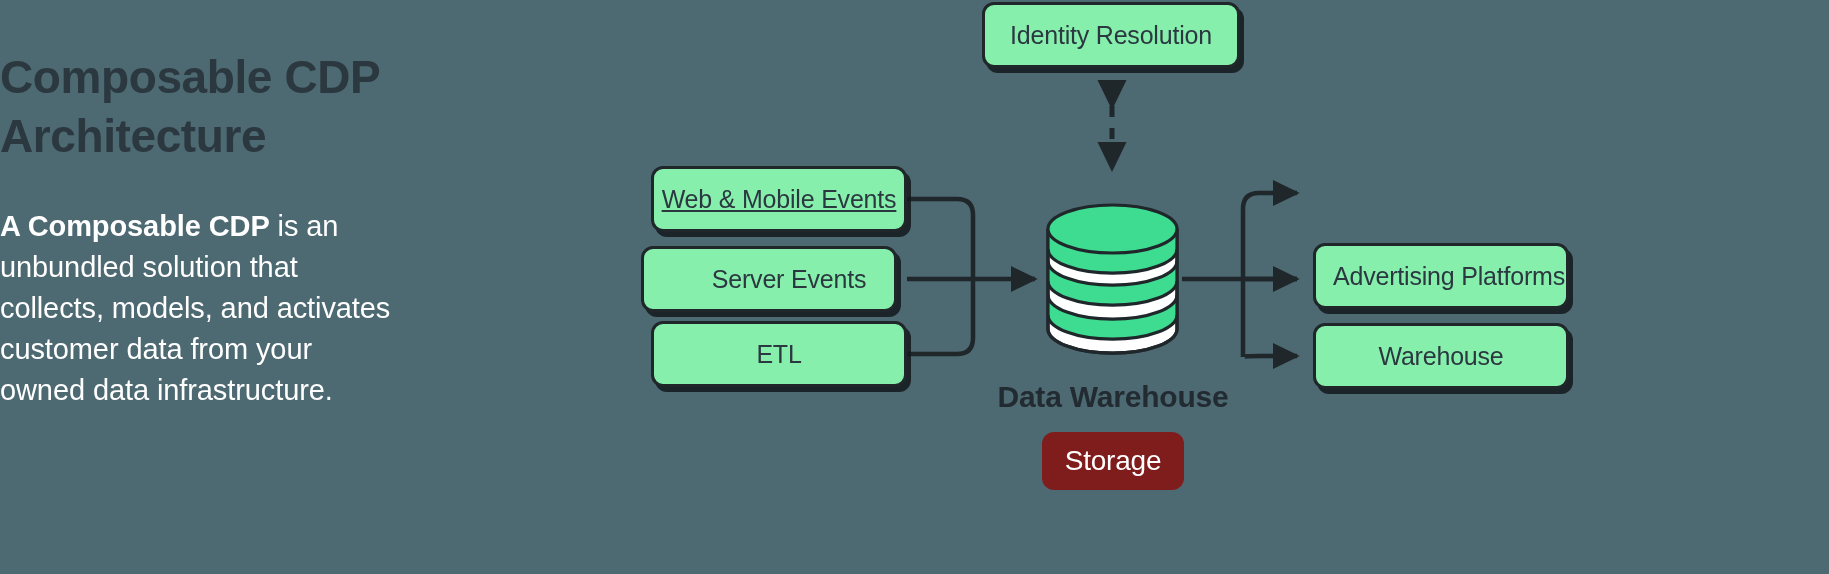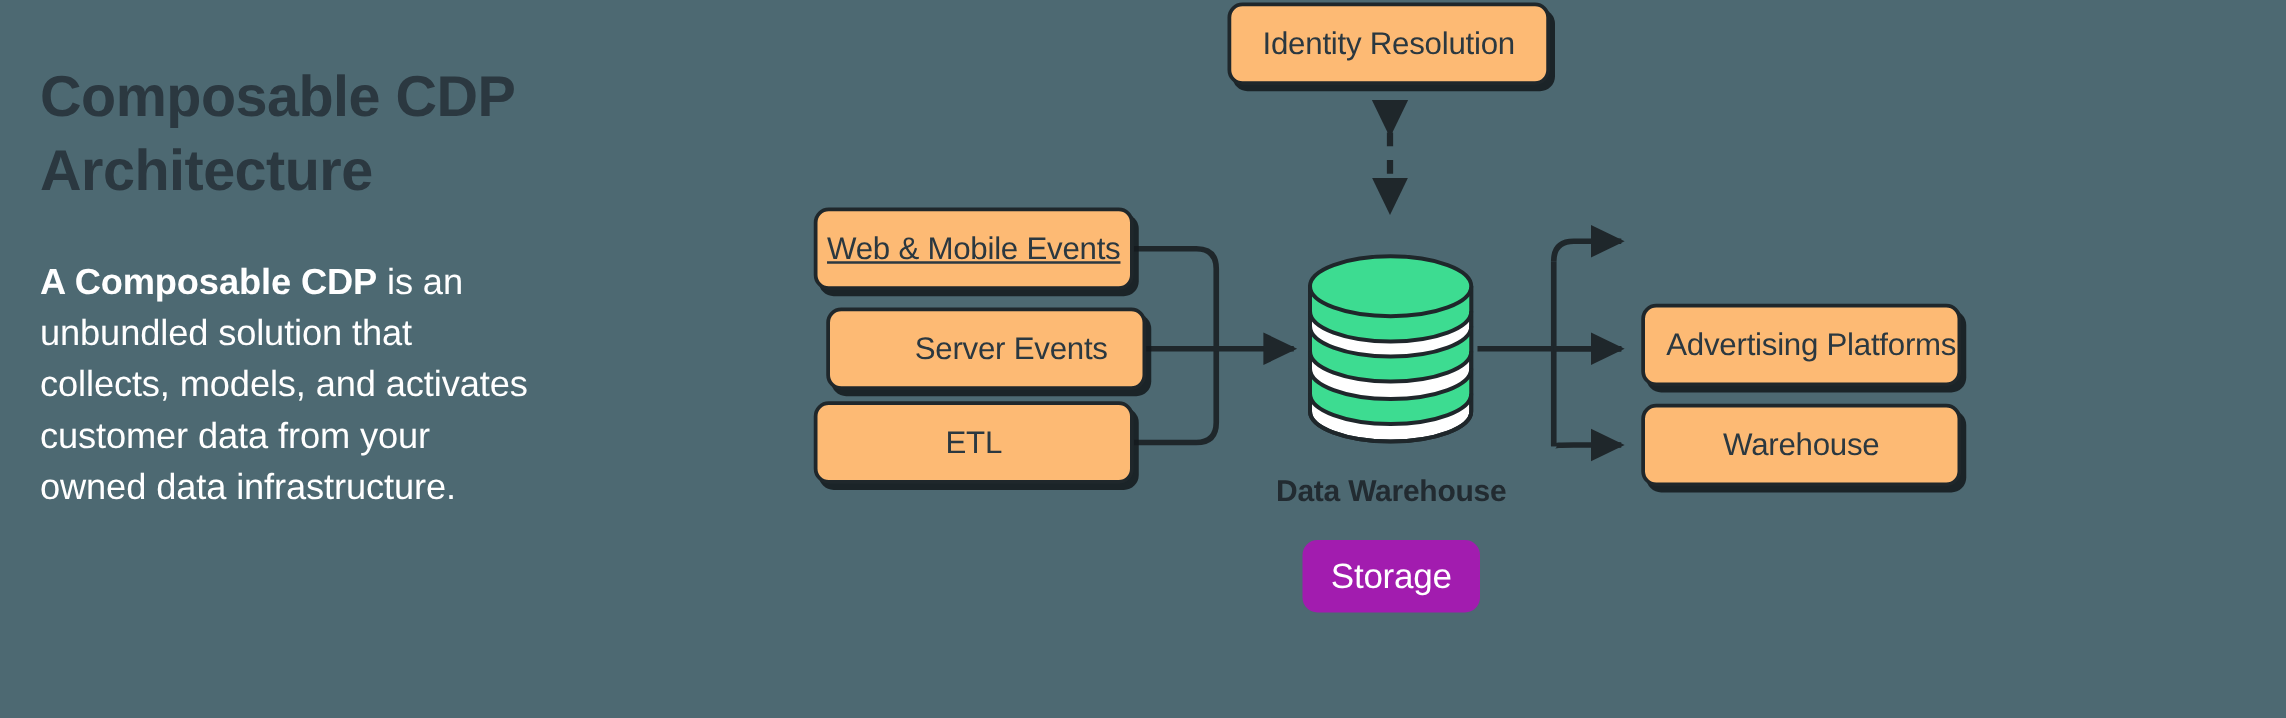--- a/index.html
+++ b/index.html
@@ -67,7 +67,7 @@
 
   .node-box {
     position: absolute;
-    background: #fdba74;
+    background: #86efac;
     border: 3px solid #1f272b;
     border-radius: 12px;
     box-shadow: 4px 5px 0 rgba(20,26,30,0.88);

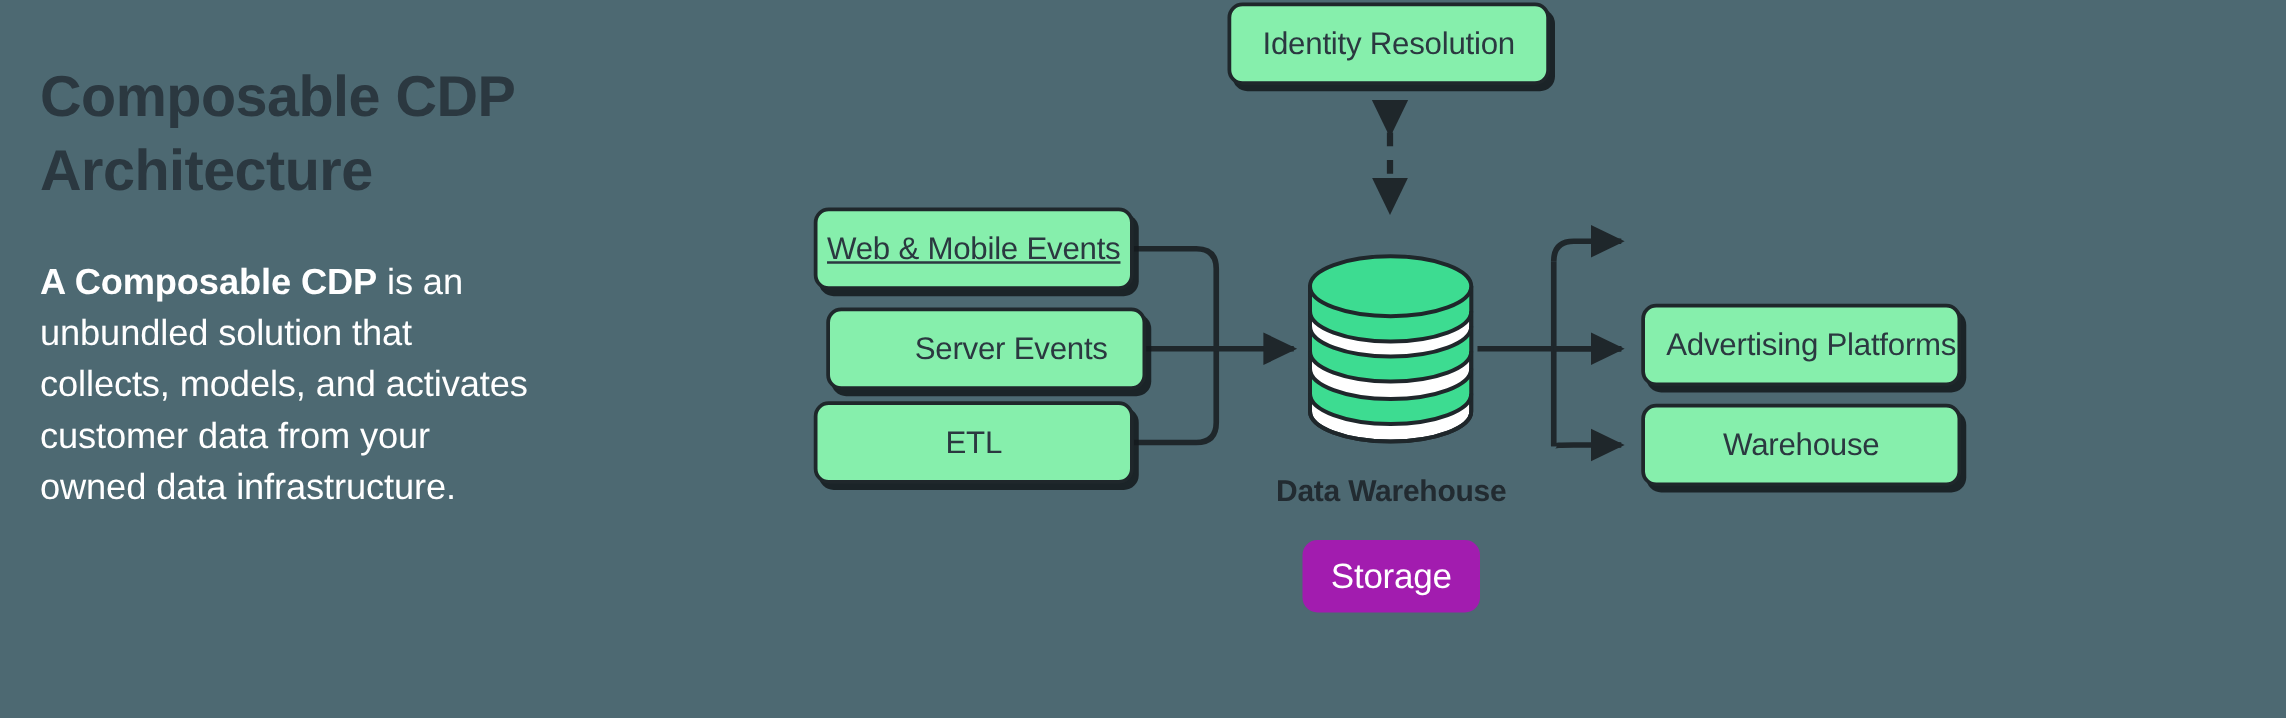--- a/index.html
+++ b/index.html
@@ -24,7 +24,6 @@
     left: 0px;
     top: 48px;
     width: 470px;
-    margin-left: 32px;
   }
   #page-title {
     font-size: 46px;

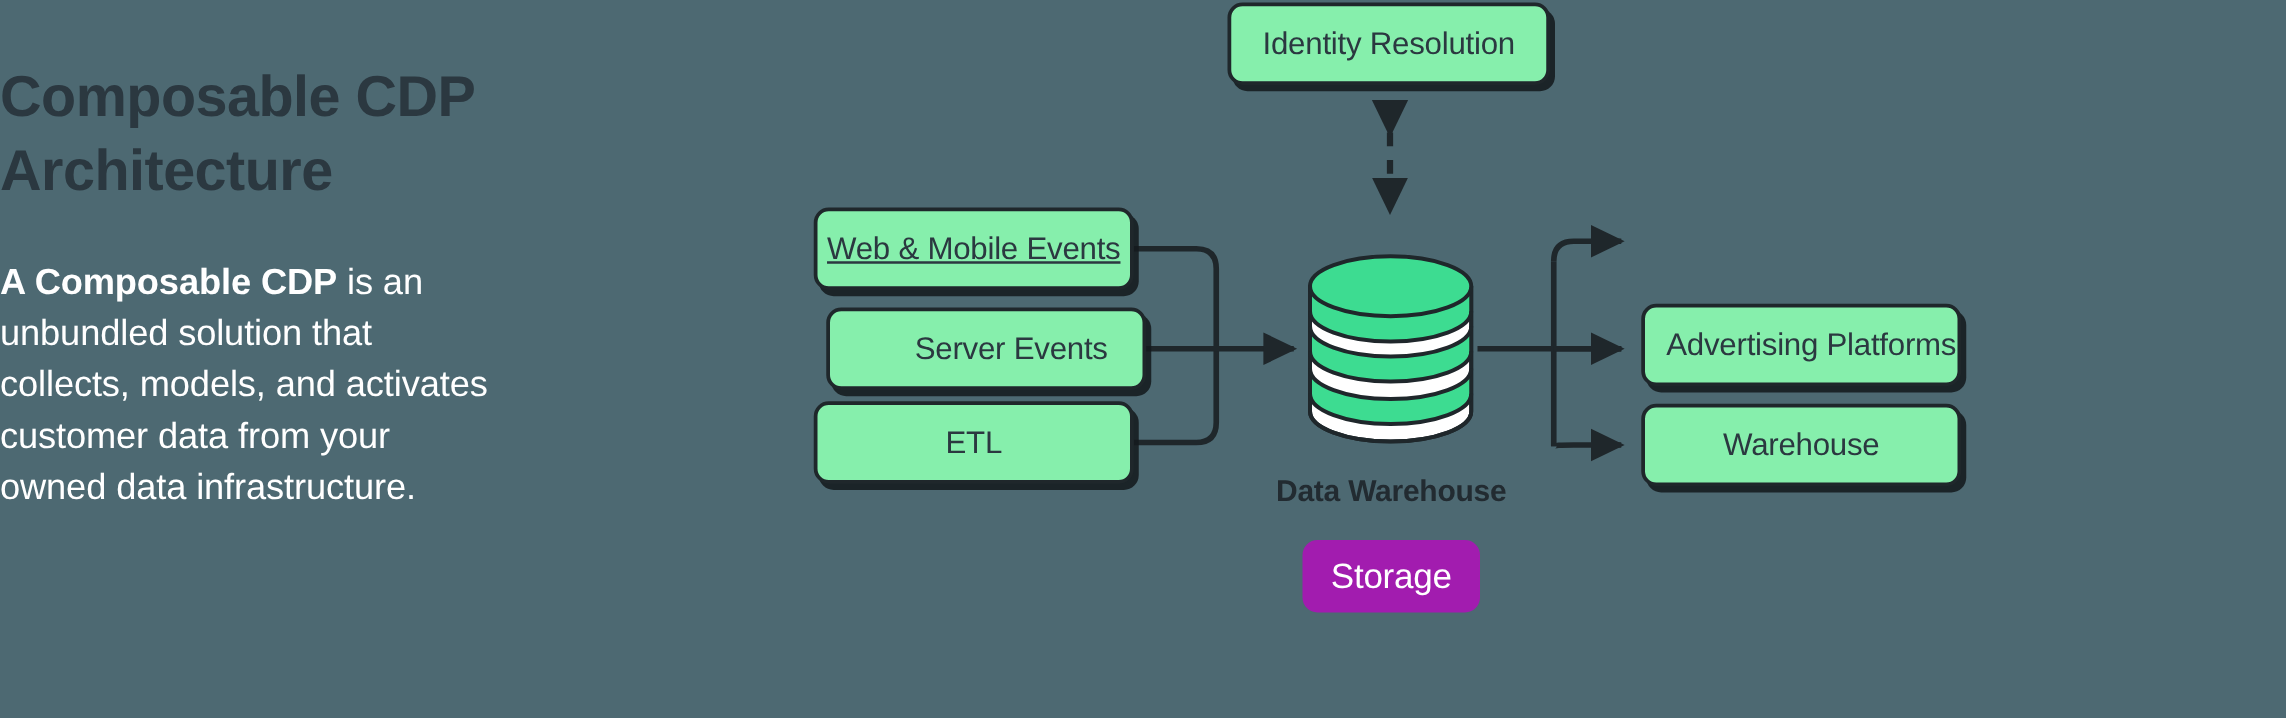--- a/index.html
+++ b/index.html
@@ -81,7 +81,7 @@
 
   
   #box-web    { left: 651px; top: 166px; width: 256px; height: 66px; text-decoration: underline; }
-  #box-server { left: 661px; top: 246px; width: 256px; height: 66px; padding-left: 40px; }
+  #box-server { left: 641px; top: 246px; width: 256px; height: 66px; padding-left: 40px; }
   #box-etl    { left: 651px; top: 321px; width: 256px; height: 66px; }
 
   

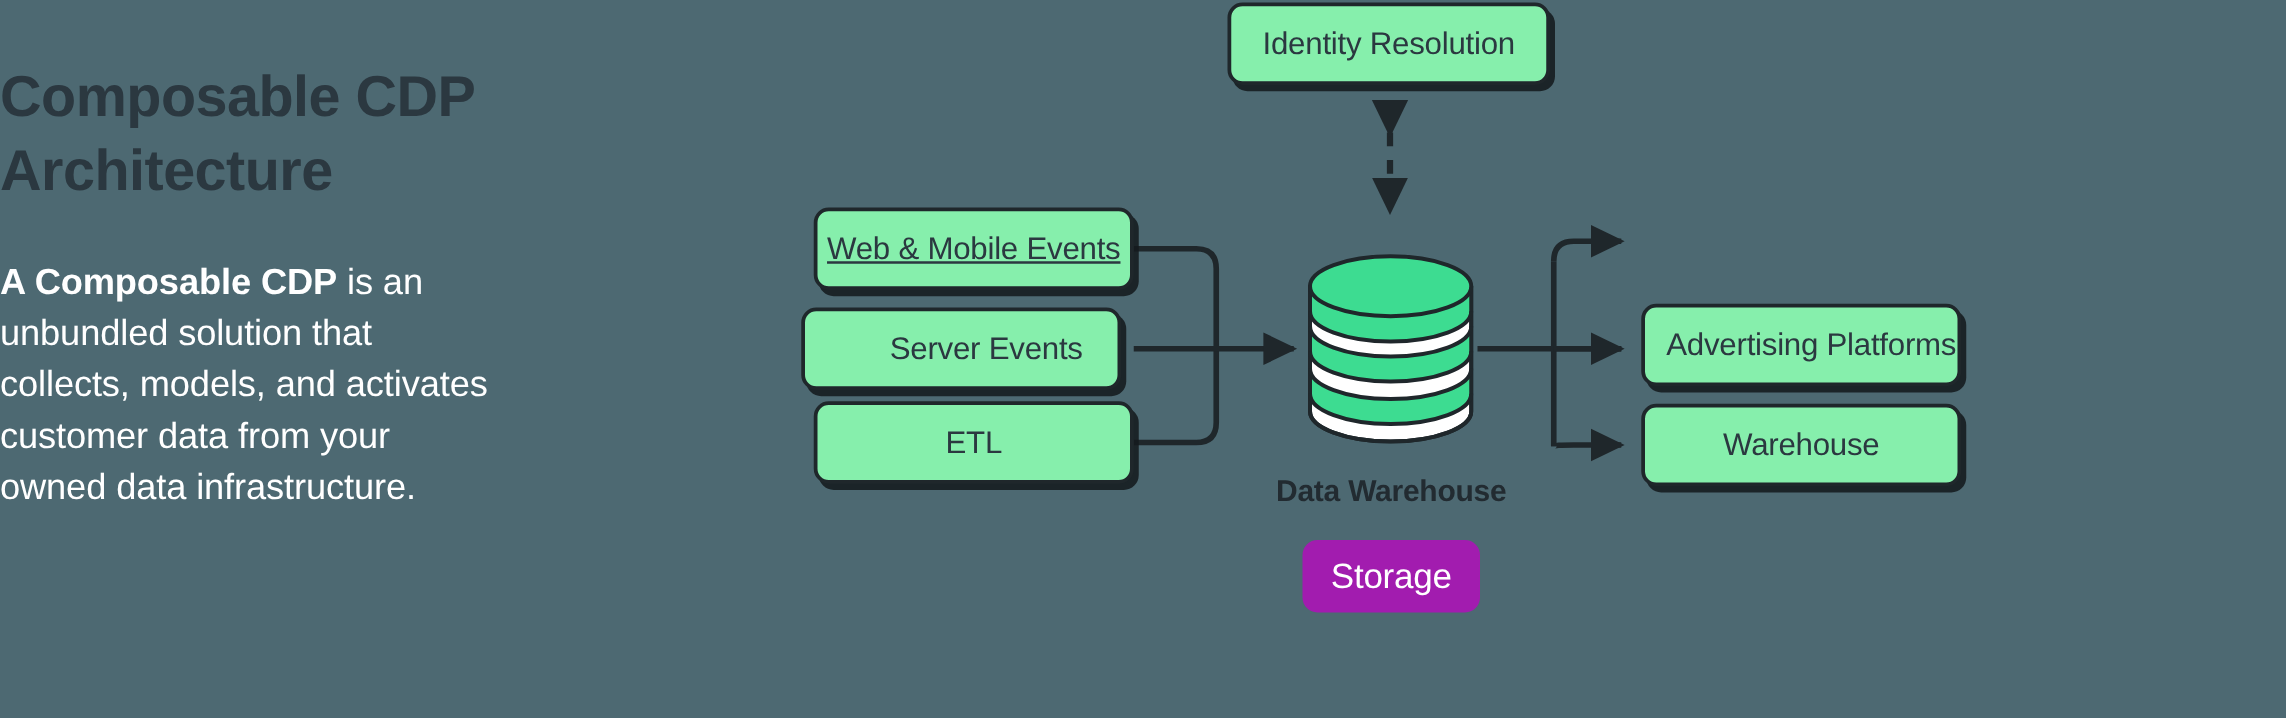--- a/index.html
+++ b/index.html
@@ -108,7 +108,7 @@
     top: 380px;
     width: 262px;
     text-align: center;
-    font-size: 24px;
+    font-size: 30px;
     font-weight: bold;
     color: #222b31;
     letter-spacing: -0.2px;

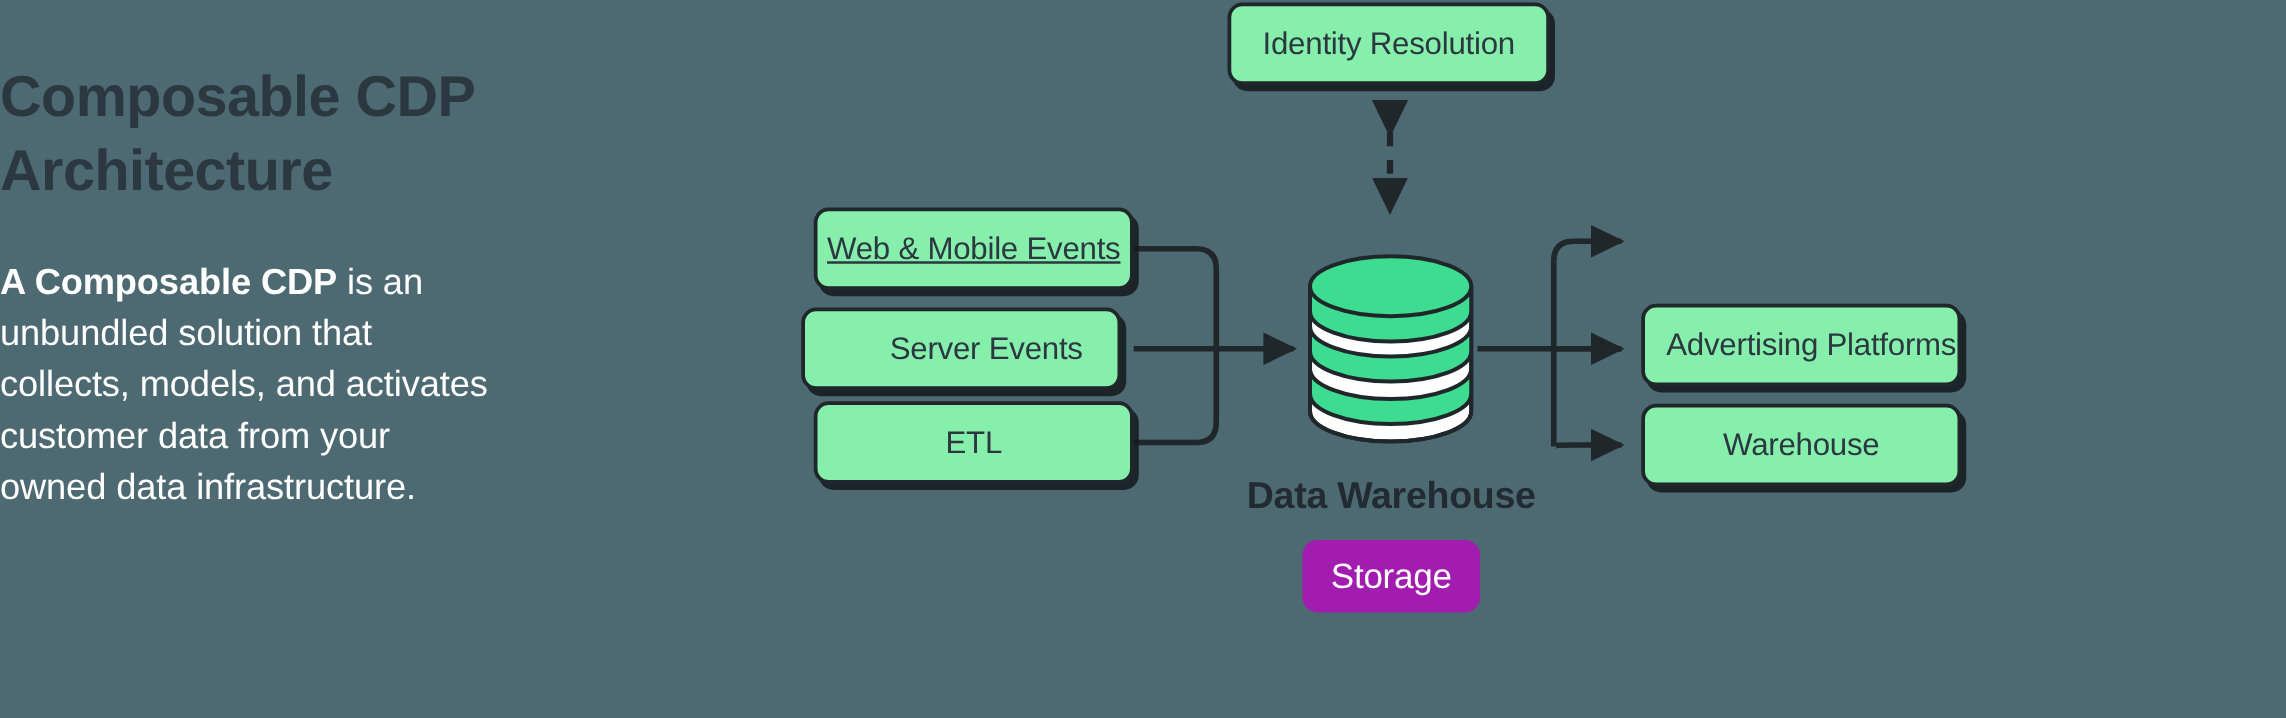--- a/index.html
+++ b/index.html
@@ -120,7 +120,7 @@
     top: 432px;
     width: 142px;
     height: 58px;
-    background: #a21caf;
+    background: #7f1d1d;
     border-radius: 12px;
     display: flex;
     align-items: center;

